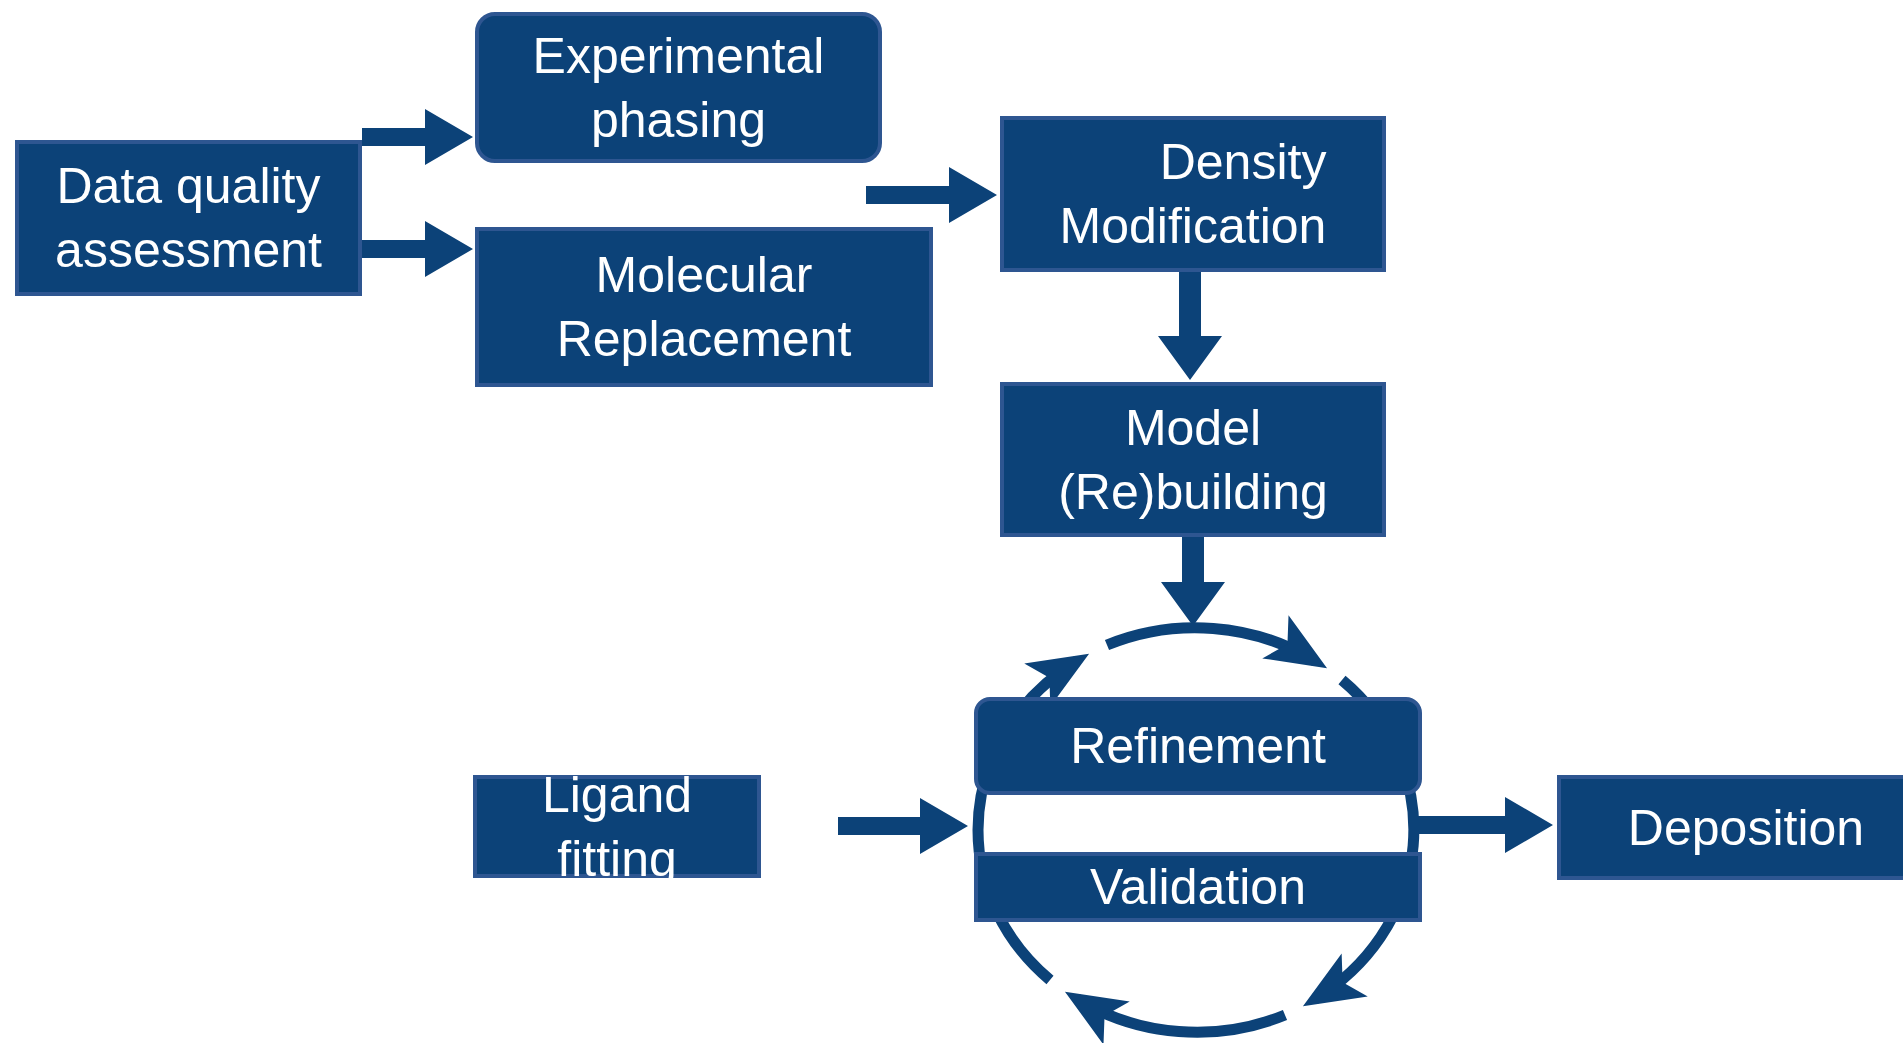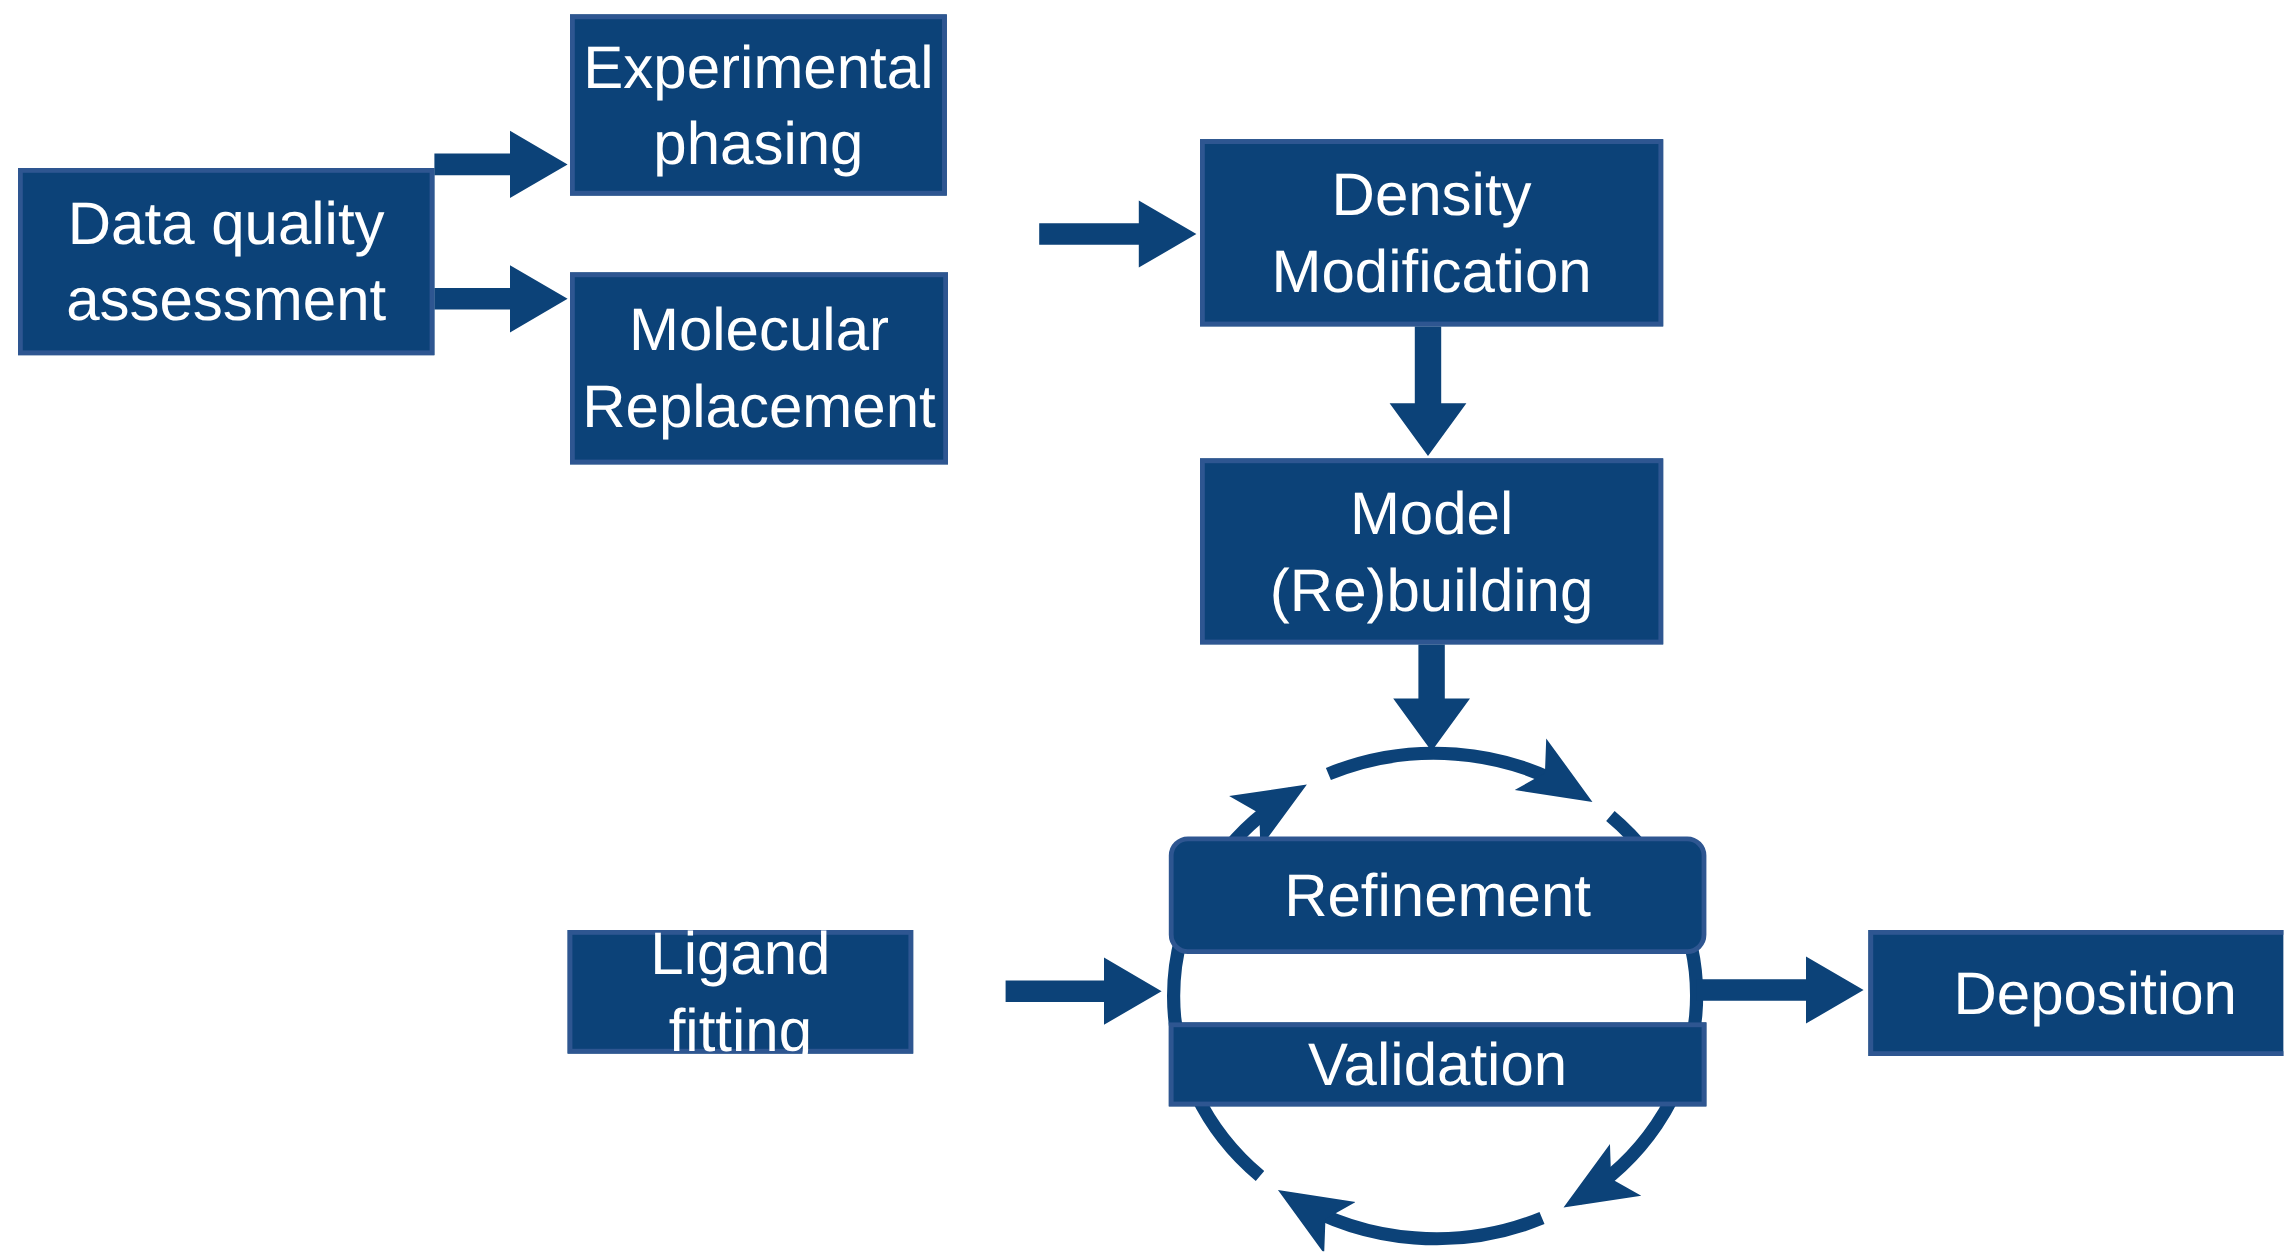--- a/index.html
+++ b/index.html
@@ -32,7 +32,7 @@
     z-index:1;
   }
   #n-data-quality { left:15px;  top:112px; width:347px; height:156px;margin-top:28px; }
-  #n-experimental { left:475px; top:12px;  width:314px; height:151px; }
+  #n-experimental { left:475px; top:12px;  width:407px; height:151px;border-radius:20px; }
   #n-molecular    { left:475px; top:227px; width:315px; height:160px; }
   #n-density      { left:1000px;top:116px; width:386px; height:156px; }
   #n-model        { left:1000px;top:382px; width:386px; height:155px; }

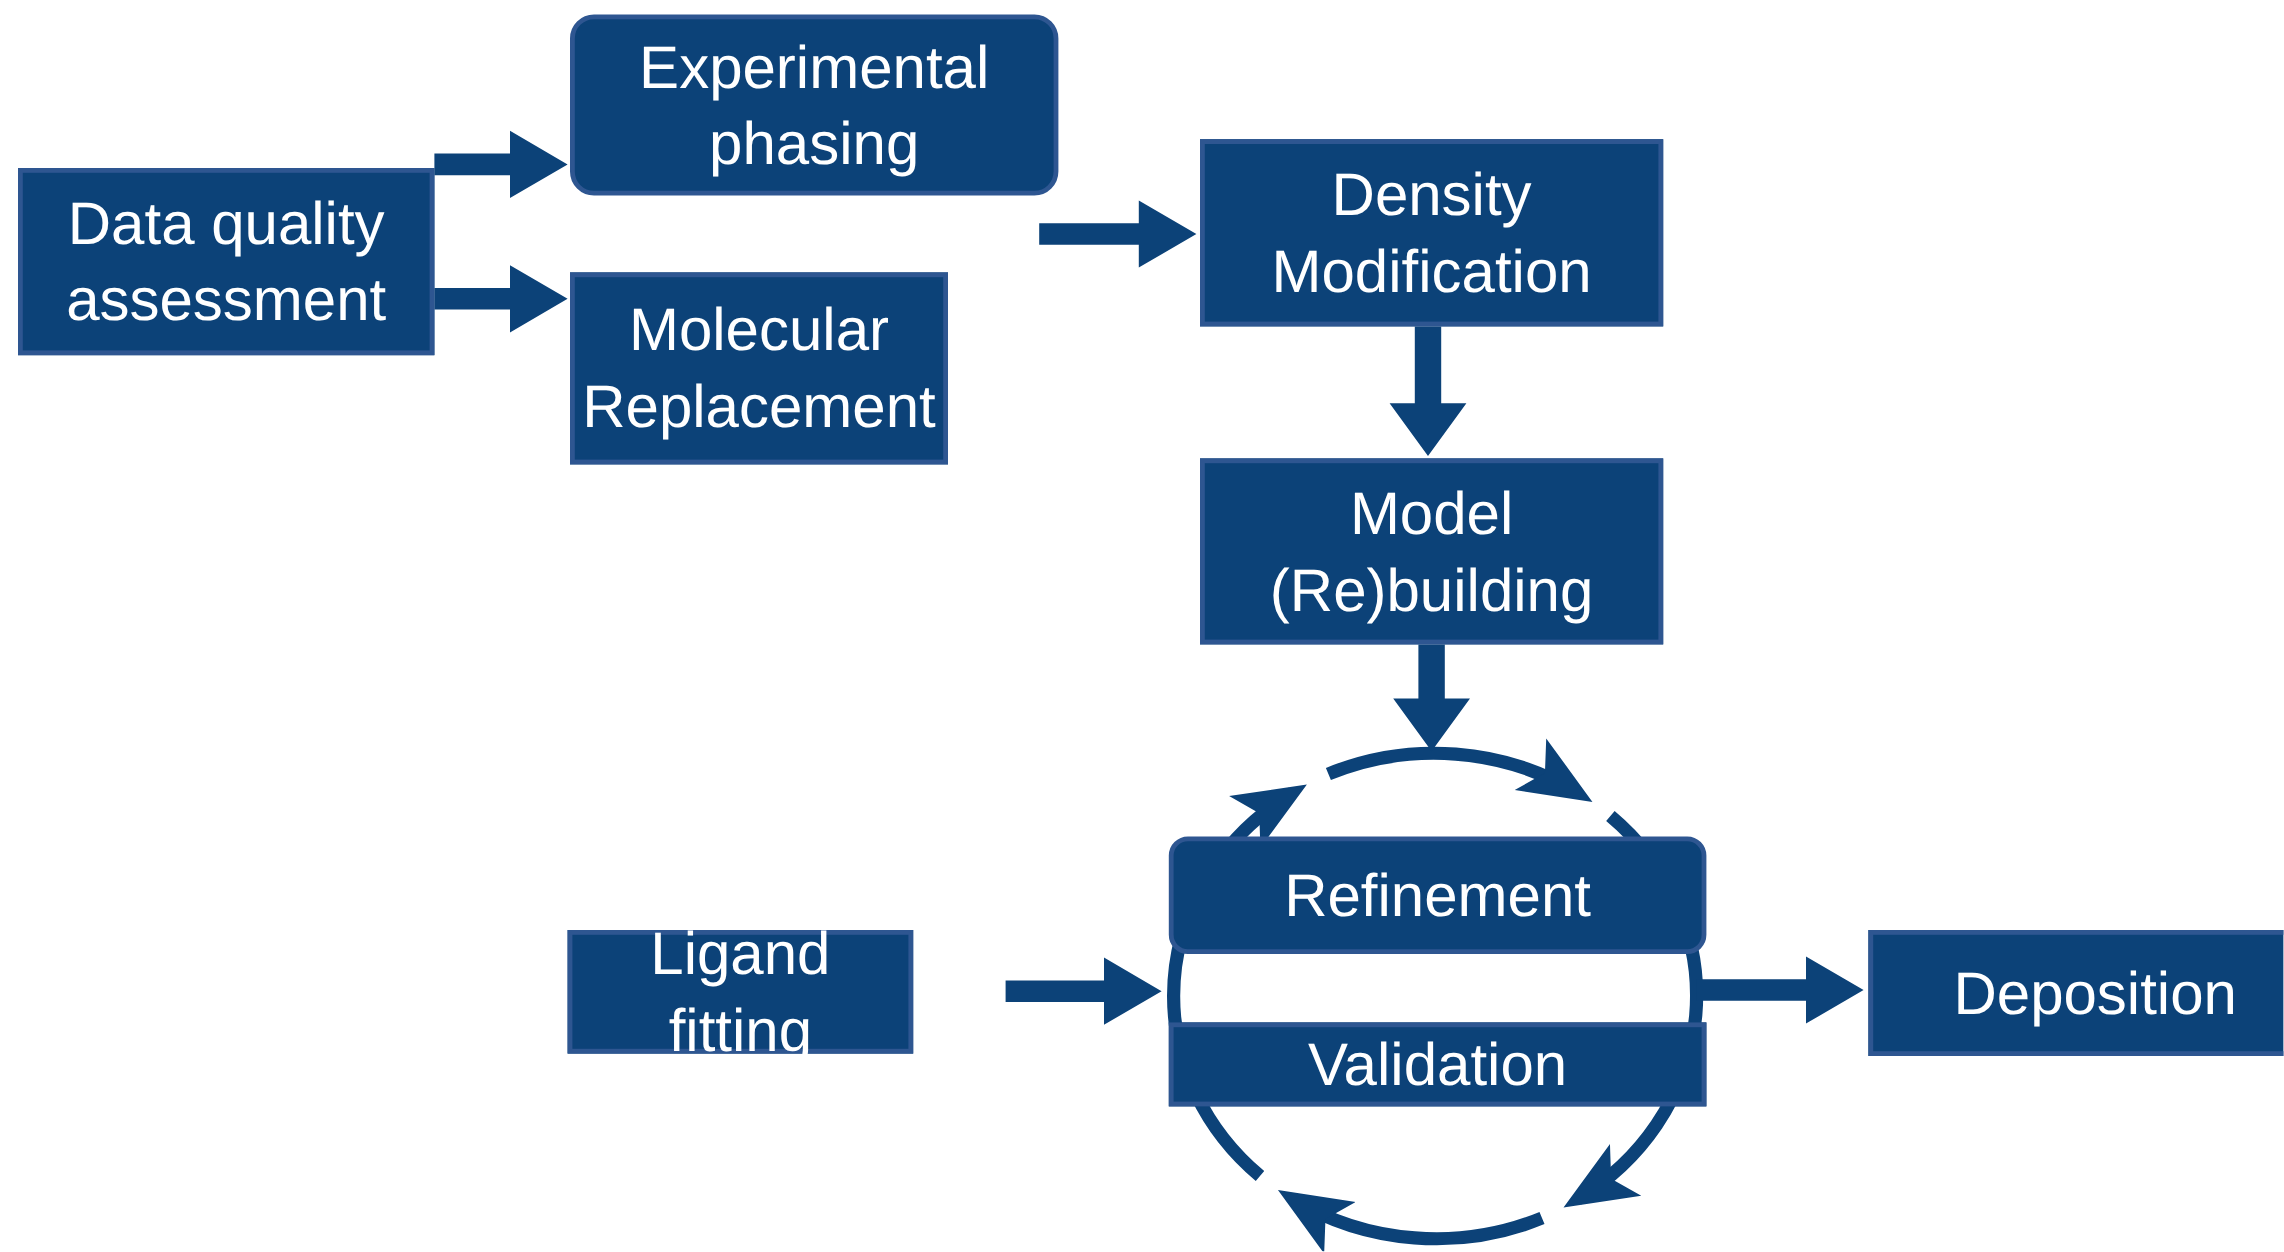--- a/index.html
+++ b/index.html
@@ -34,7 +34,7 @@
   #n-data-quality { left:15px;  top:112px; width:347px; height:156px;margin-top:28px; }
   #n-experimental { left:475px; top:12px;  width:407px; height:151px;border-radius:20px; }
   #n-molecular    { left:475px; top:227px; width:315px; height:160px; }
-  #n-density      { left:1000px;top:116px; width:386px; height:156px; }
+  #n-density      { left:1000px;top:116px; width:386px; height:156px;text-align:right; }
   #n-model        { left:1000px;top:382px; width:386px; height:155px; }
   #n-refinement   { left:974px; top:697px; width:448px; height:98px;border-radius:16px;  }
   #n-validation   { left:974px; top:852px; width:448px; height:70px;  }

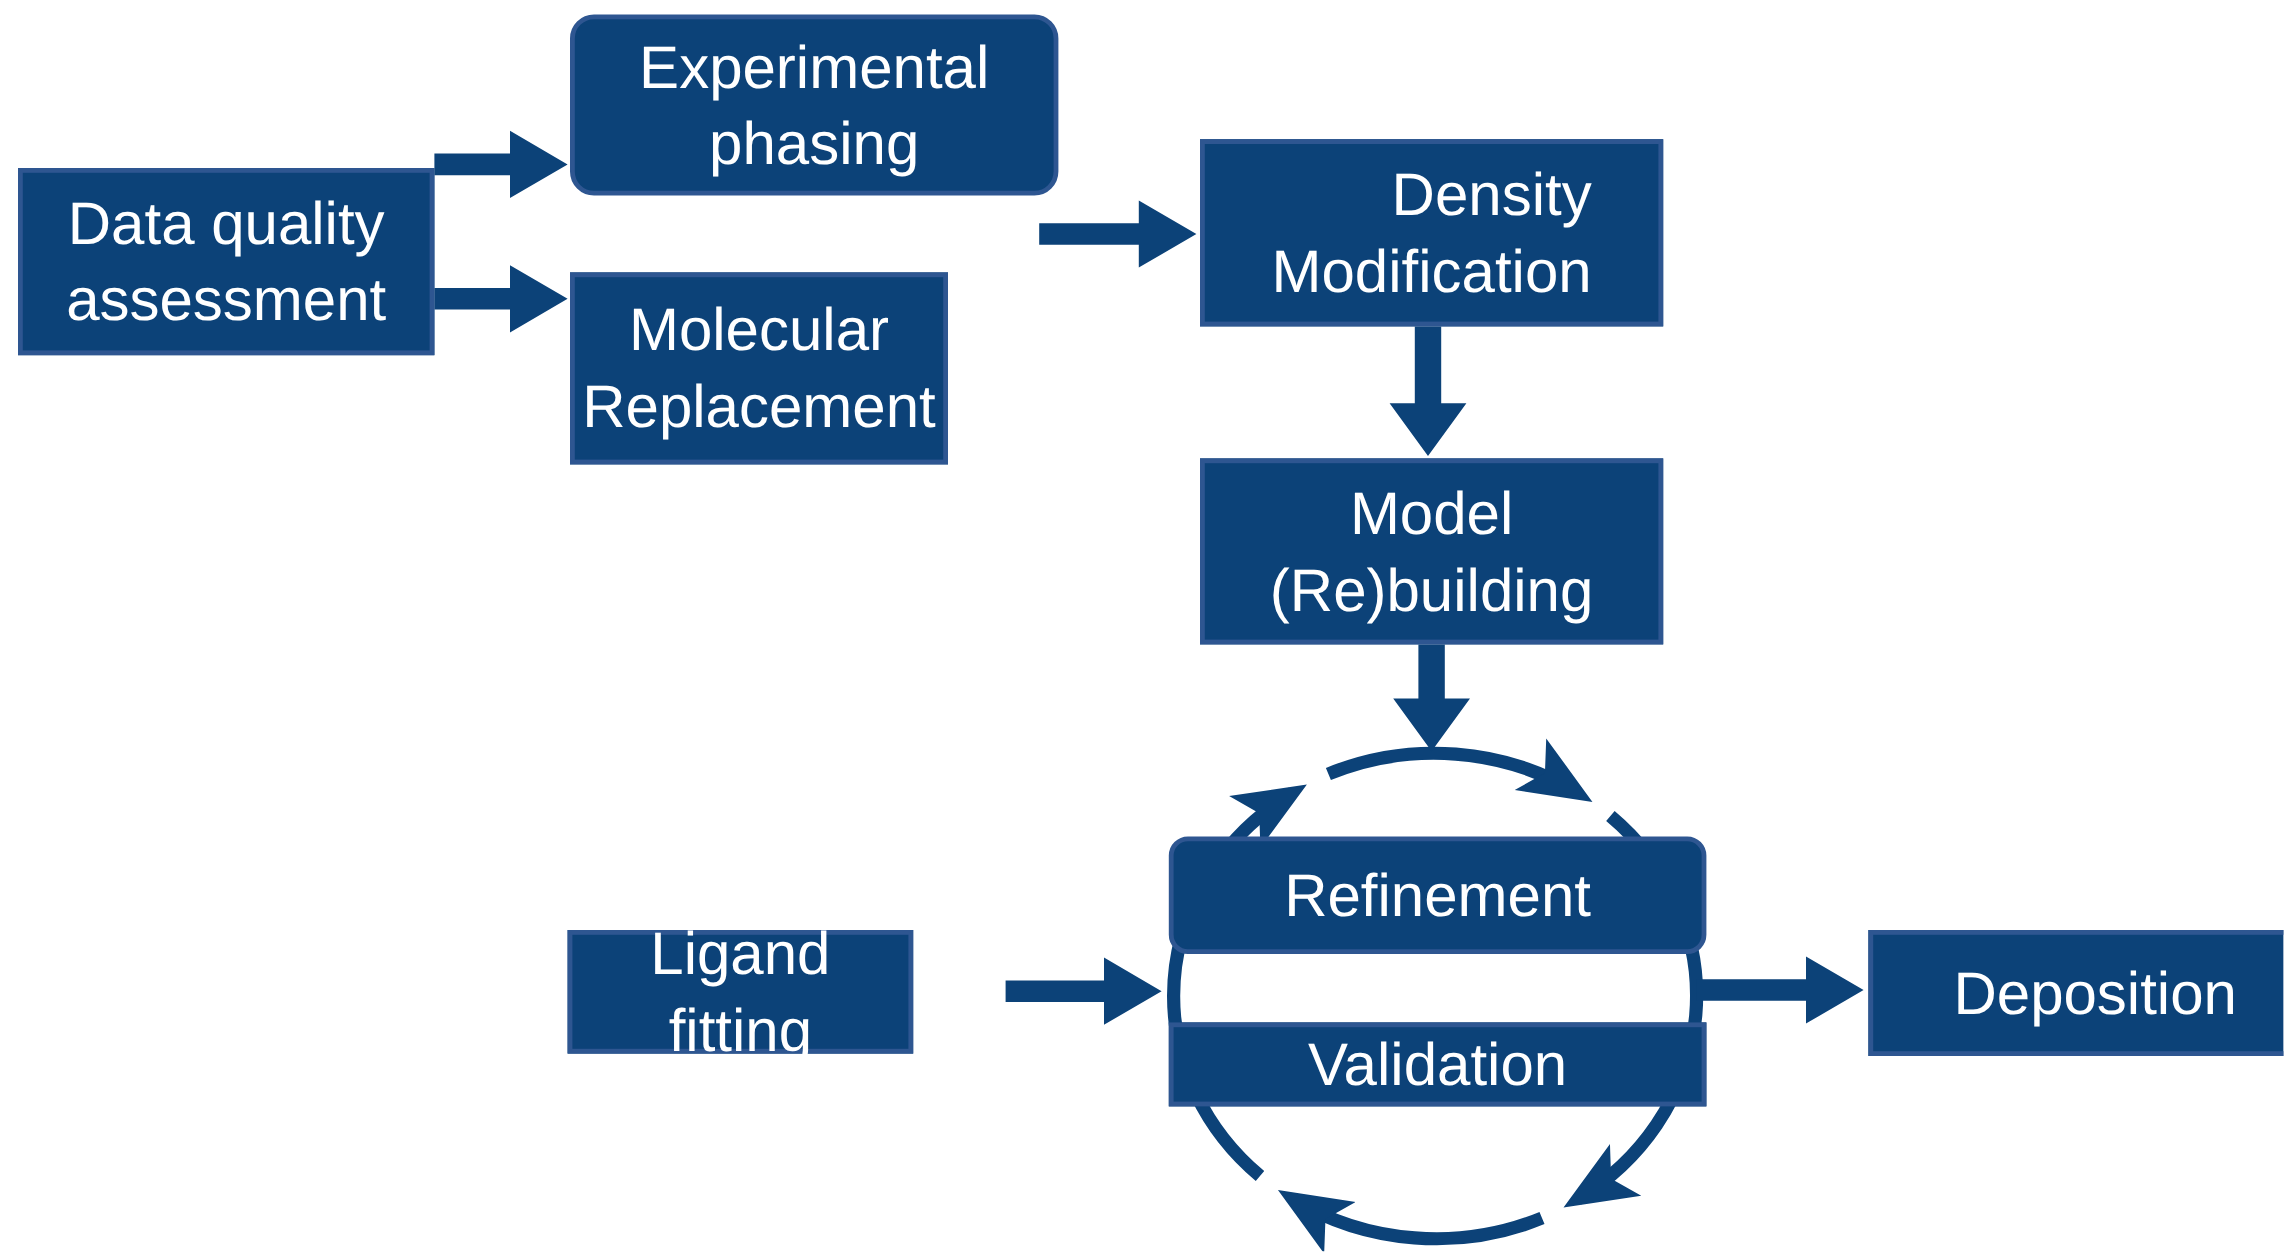--- a/index.html
+++ b/index.html
@@ -33,7 +33,7 @@
   }
   #n-data-quality { left:15px;  top:112px; width:347px; height:156px;margin-top:28px; }
   #n-experimental { left:475px; top:12px;  width:407px; height:151px;border-radius:20px; }
-  #n-molecular    { left:475px; top:227px; width:315px; height:160px; }
+  #n-molecular    { left:475px; top:227px; width:458px; height:160px; }
   #n-density      { left:1000px;top:116px; width:386px; height:156px;text-align:right; }
   #n-model        { left:1000px;top:382px; width:386px; height:155px; }
   #n-refinement   { left:974px; top:697px; width:448px; height:98px;border-radius:16px;  }

